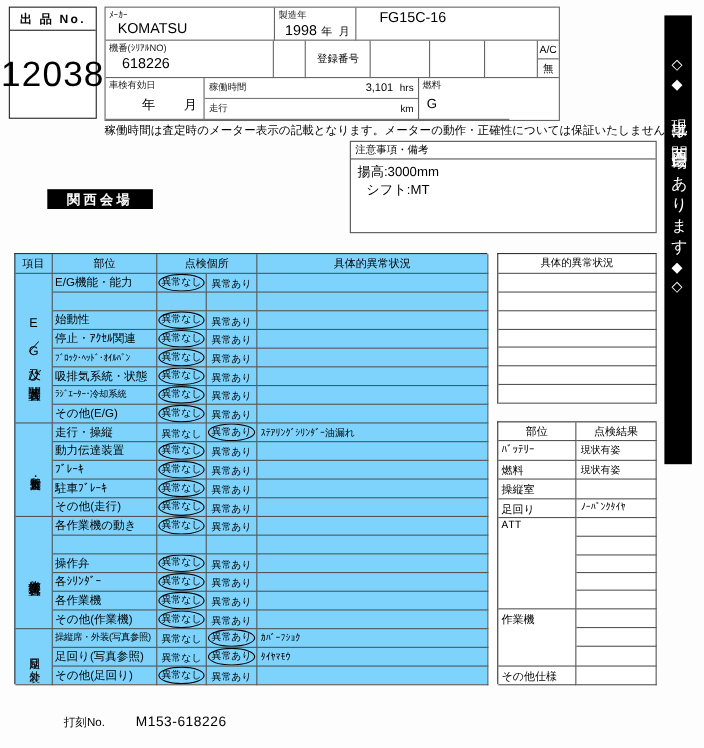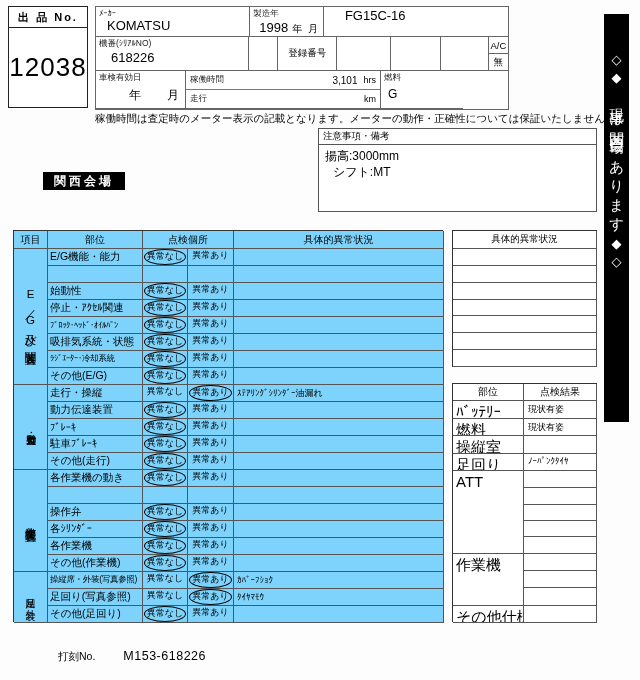--- a/index.html
+++ b/index.html
@@ -10,7 +10,7 @@
   
   .lot-box { position:absolute; left:8px; top:6px; width:80px; height:102px; border:1.5px solid #222; background:#fff; }
   .lot-head { height:21px; border-bottom:1.5px solid #222; display:flex; align-items:center; justify-content:center; font-size:11px; font-weight:bold; letter-spacing:2px; }
-  .lot-num { height:79px; display:flex; align-items:center; justify-content:center; font-size:26px; letter-spacing:1px; }
+  .lot-num { height:79px; display:flex; align-items:center; justify-content:center; font-size:32px; letter-spacing:1px; }
 
   
   .hdr { position:absolute; left:95px; top:6px; width:414px; border:1px solid #666; background:#fff; }

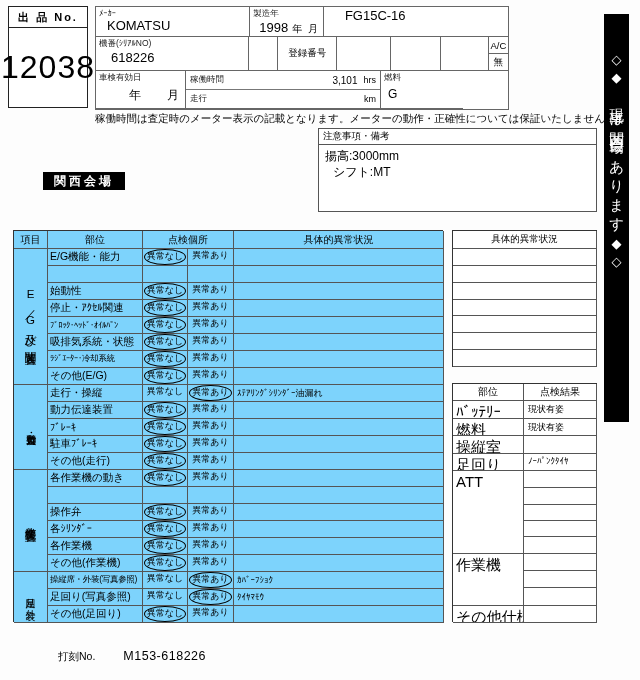--- a/index.html
+++ b/index.html
@@ -53,7 +53,7 @@
   .notes-body { padding:3px 6px; font-size:12px; line-height:1.35; }
   .notes-body .nline2 { padding-left:8px; }
 
-  .venue-badge { position:absolute; left:43px; top:172px; width:82px; height:18px; background:#000; color:#fff; font-size:12px; font-weight:bold; letter-spacing:3px; display:flex; align-items:center; justify-content:center; }
+  .venue-badge { position:absolute; left:43px; top:172px; width:96px; height:18px; background:#000; color:#fff; font-size:12px; font-weight:bold; letter-spacing:3px; display:flex; align-items:center; justify-content:center; }
 
   .disclaimer { position:absolute; left:8px; top:216px; font-size:10.5px; white-space:nowrap; }
 

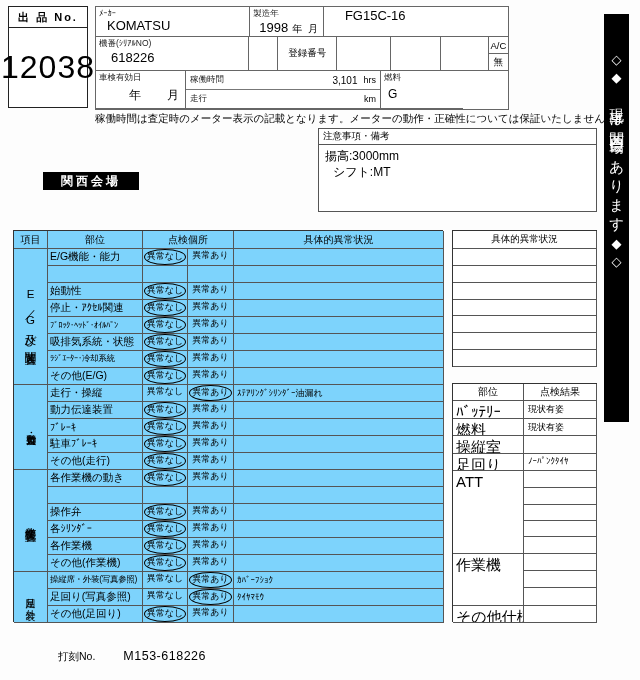--- a/index.html
+++ b/index.html
@@ -66,7 +66,7 @@
   .sec0 { font-size:11.5px; } .sec1 { font-size:10px; letter-spacing:0; } .sec2 { font-size:11.5px; } .sec3 { font-size:10px; letter-spacing:0; line-height:1.1; }
   .part-cell { display:flex; align-items:center; padding:0 2px; font-size:10.5px; white-space:nowrap; }
   .part-cell.sm { font-size:8.5px; letter-spacing:-0.3px; }
-  .opt-cell { display:flex; align-items:flex-start; justify-content:center; font-size:9px; white-space:nowrap; }
+  .opt-cell { display:flex; align-items:flex-end; justify-content:center; font-size:9px; white-space:nowrap; }
   .circled { border:1.4px solid #000; border-radius:50%; padding:0 2px 1px 2px; }
   .remark-cell { display:flex; align-items:center; padding:0 3px; font-size:9px; white-space:nowrap; }
 

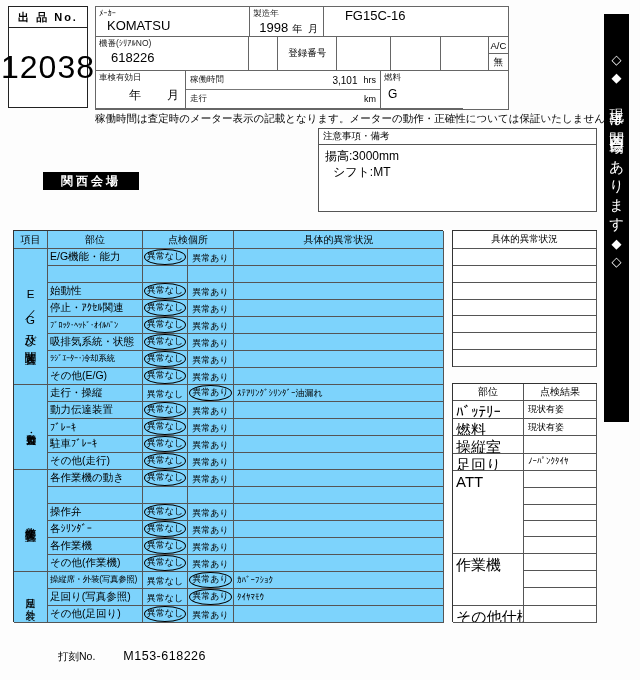--- a/index.html
+++ b/index.html
@@ -79,7 +79,7 @@
   .rtable { position:absolute; left:452px; top:383px; width:145px; height:239px; display:grid; grid-template-columns:71px 73px; grid-template-rows:17px 18px 17px 18px 17px 17px 17px 16px 16px 17px 17px 17px 18px 17px; border-top:1px solid #333; border-left:1px solid #333; background:#fff; }
   .rt-cell { border-right:1px solid #555; border-bottom:1px solid #555; overflow:hidden; }
   .rt-head { display:flex; align-items:center; justify-content:center; font-size:10px; }
-  .rt-part { font-size:15px; padding:2px 0 0 3px; white-space:nowrap; }
+  .rt-part { font-size:10px; padding:2px 0 0 3px; white-space:nowrap;font-family:Liberation Mono, monospace; }
   .rt-res { font-size:9px; padding:2px 0 0 4px; white-space:nowrap; }
 
   

